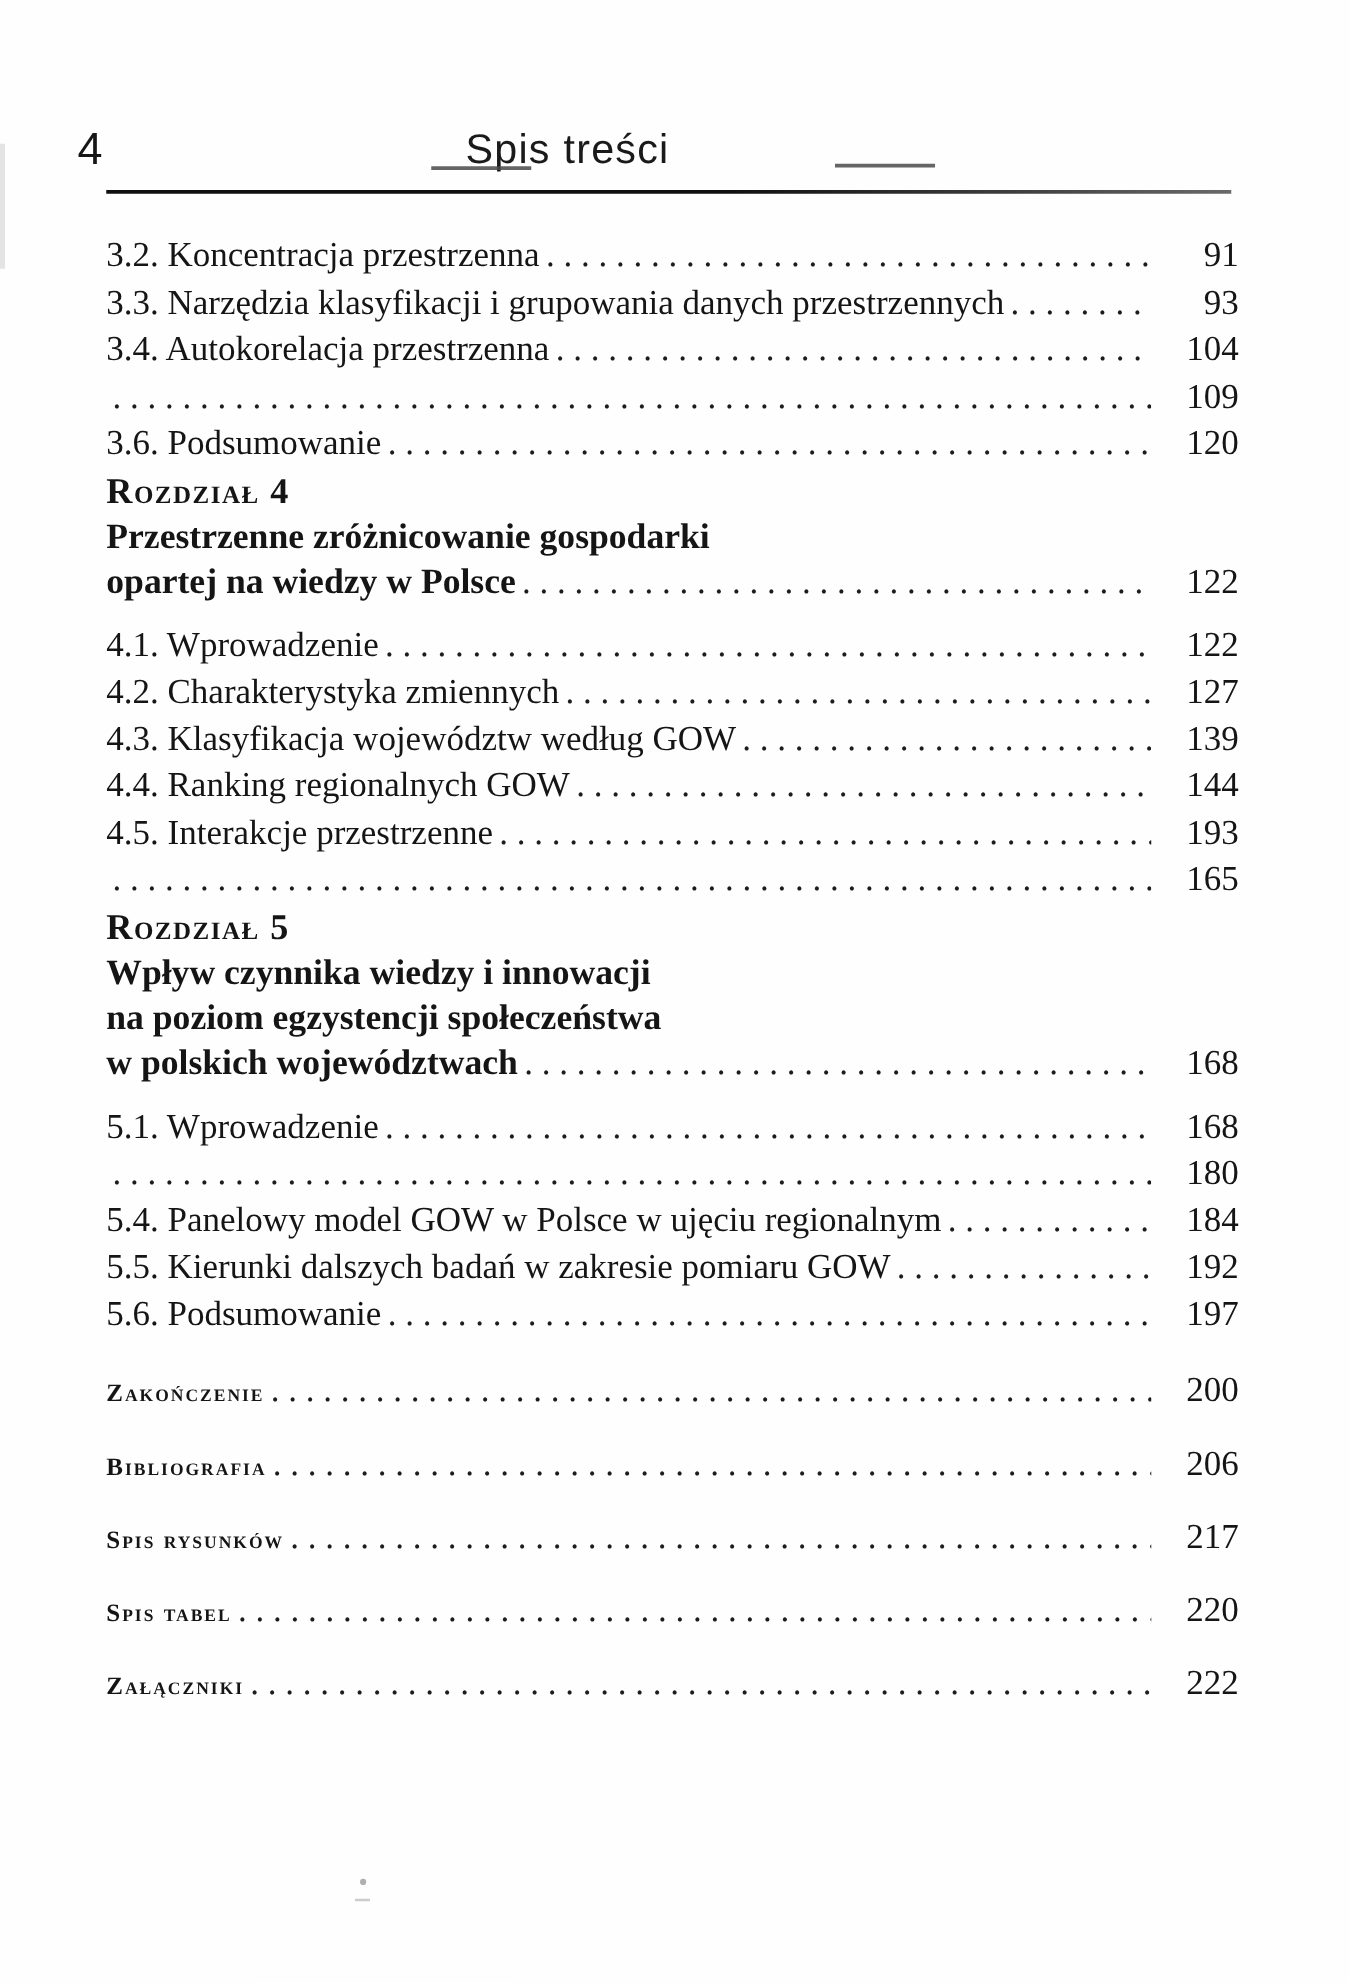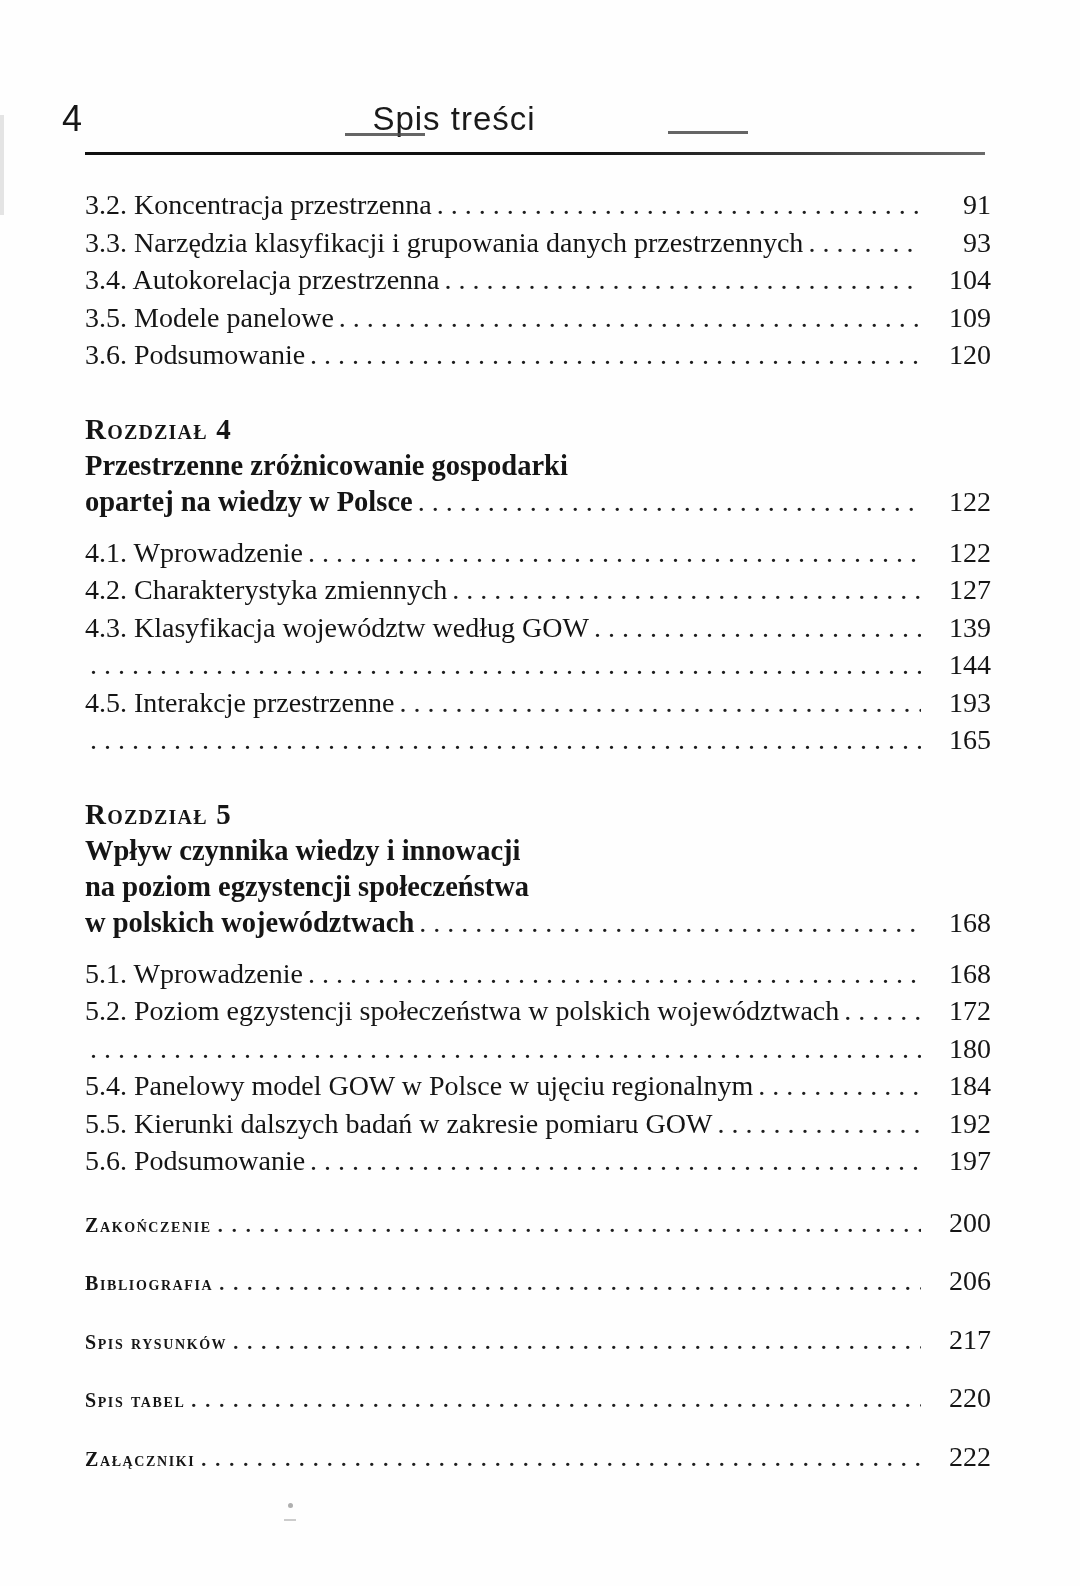--- a/index.html
+++ b/index.html
@@ -177,7 +177,6 @@
         <span class="pg">104</span>
       </div>
       <div class="row">
-        <span class="lbl">3.5. Modele panelowe</span>
         <span class="dots"></span>
         <span class="pg">109</span>
       </div>

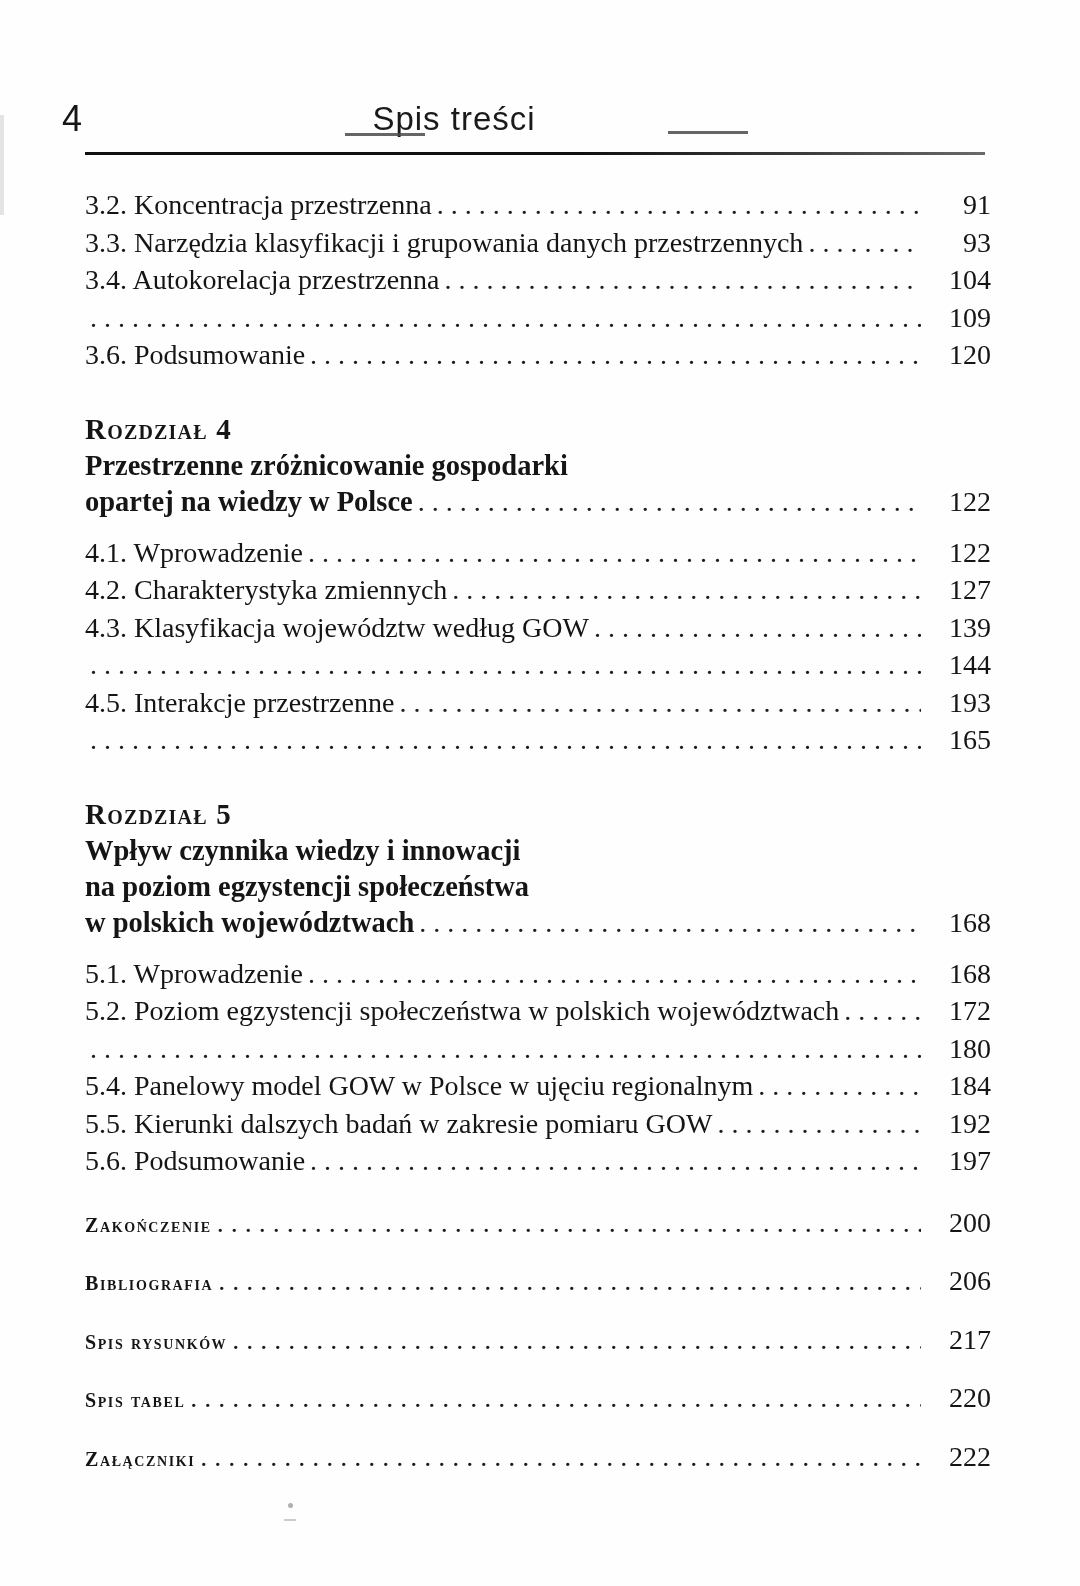--- a/index.html
+++ b/index.html
@@ -89,7 +89,7 @@
     font-weight: normal;
   }
 
-  .chapter { margin-top: 36px; }
+  .chapter { }
   .chap-head {
     font-size: 29px;
     line-height: 38px;

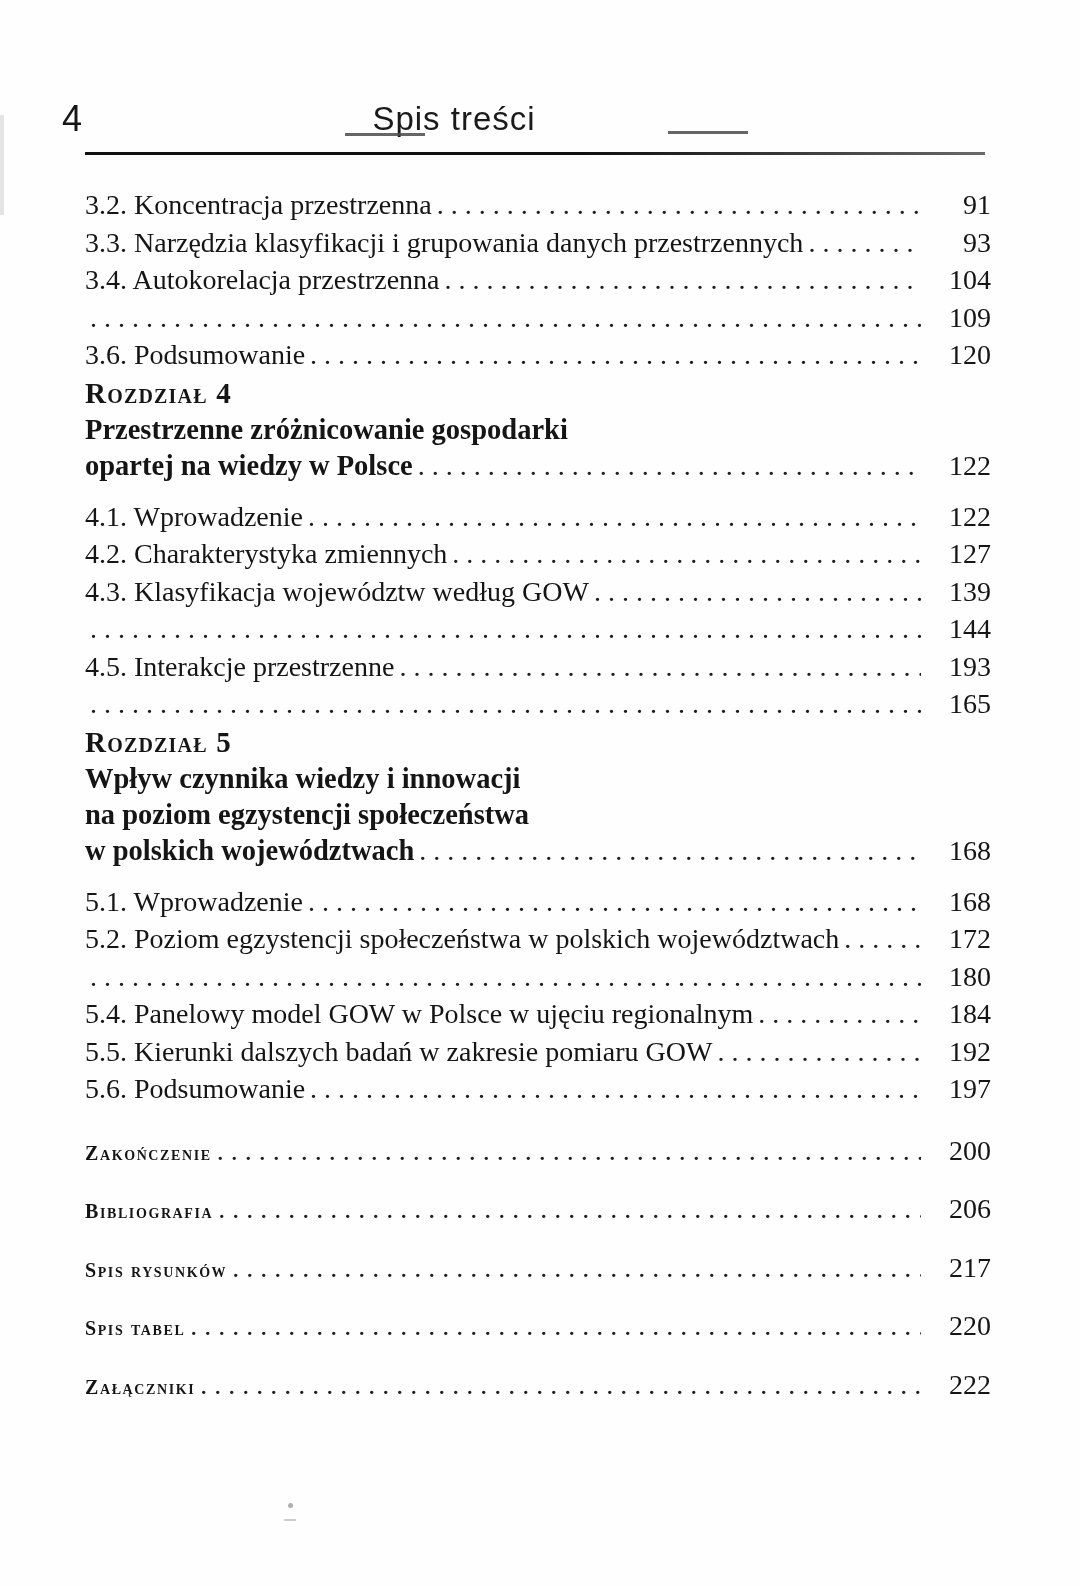--- a/index.html
+++ b/index.html
@@ -212,6 +212,7 @@
           <span class="pg">139</span>
         </div>
         <div class="row">
+          <span class="lbl">4.4. Ranking regionalnych GOW</span>
           <span class="dots"></span>
           <span class="pg">144</span>
         </div>

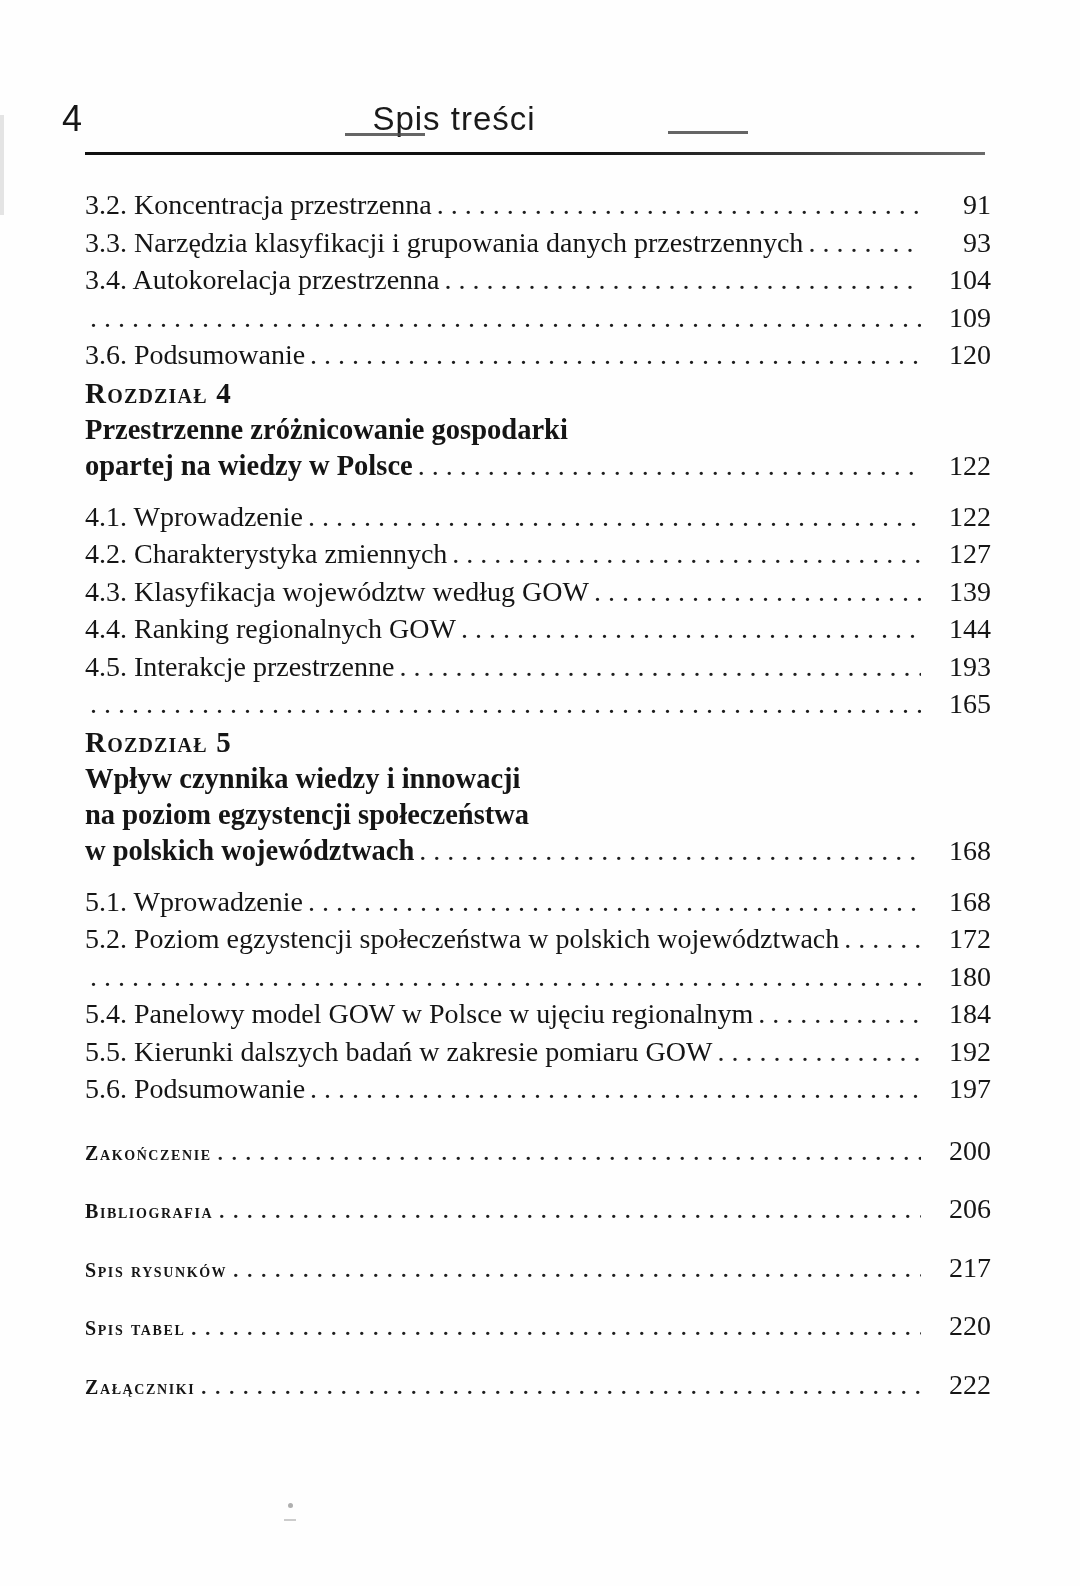--- a/index.html
+++ b/index.html
@@ -244,11 +244,6 @@
           <span class="pg">168</span>
         </div>
         <div class="row">
-          <span class="lbl">5.2. Poziom egzystencji społeczeństwa w polskich województwach</span>
-          <span class="dots"></span>
-          <span class="pg">172</span>
-        </div>
-        <div class="row">
           <span class="dots"></span>
           <span class="pg">180</span>
         </div>

